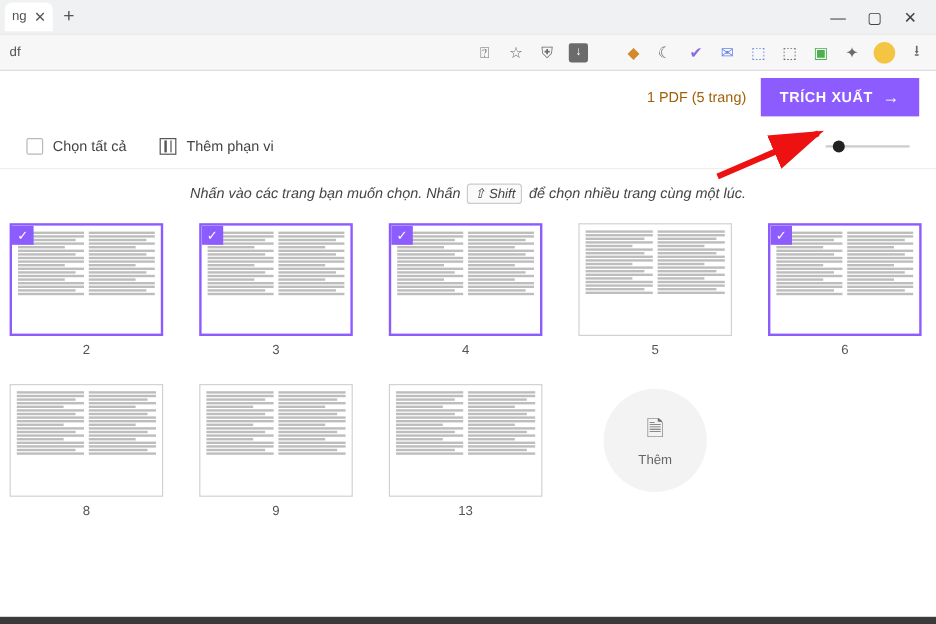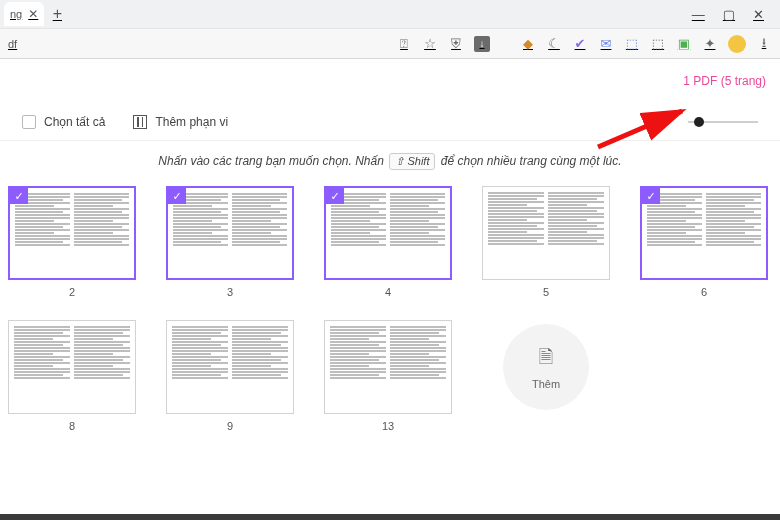--- a/index.html
+++ b/index.html
@@ -6,7 +6,7 @@
   body { width: 780px; height: 520px; background: #fff; overflow: hidden; position: relative; }
 
   
-  .chrome { background: #f0f1f3; border-bottom: 1px solid #d8d8d8; text-decoration: underline; }
+  .chrome { background: #f0f1f3; border-bottom: 1px solid #d8d8d8; }
   .tabrow { display: flex; align-items: center; height: 28px; padding: 0 4px; gap: 2px; }
   .tab { display: flex; align-items: center; height: 24px; background: #fff; border-radius: 6px 6px 0 0; padding: 0 6px; font-size: 11px; color: #555; }
   .tab-close { margin-left: 6px; font-size: 12px; color: #555; cursor: pointer; }

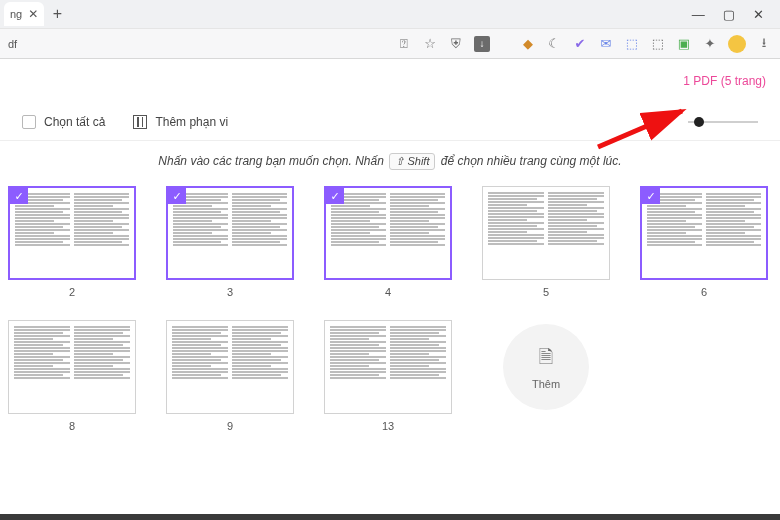--- a/index.html
+++ b/index.html
@@ -28,7 +28,7 @@
 
   
   .header { display: flex; align-items: center; justify-content: flex-end; height: 44px; padding: 0 14px; gap: 12px; }
-  .pdfcount { font-size: 12px; color: #ec4899; }
+  .pdfcount { font-size: 12px; color: #a16207; }
   .extract-btn { background: #8c5cff; color: #fff; border: none; padding: 8px 16px; font-size: 12px; font-weight: 700; letter-spacing: .5px; display: flex; align-items: center; gap: 8px; cursor: pointer; }
   .extract-btn .arrow { font-size: 14px; }
 

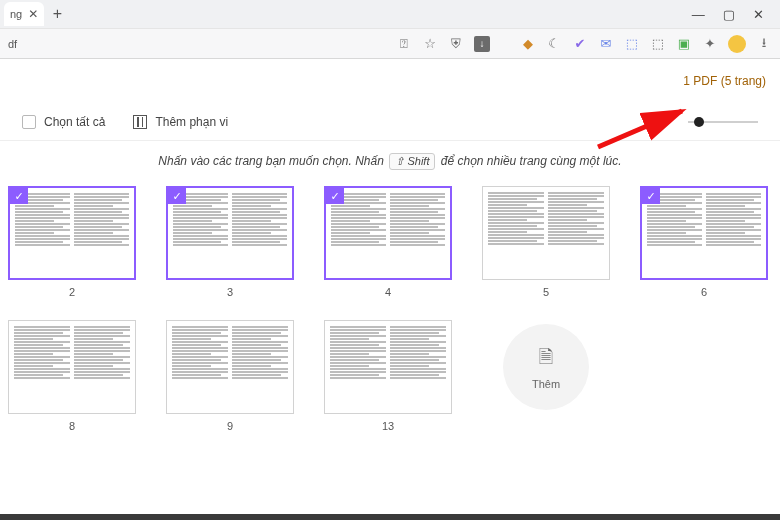--- a/index.html
+++ b/index.html
@@ -110,6 +110,10 @@
 
 <div class="header">
   <span class="pdfcount">1 PDF (5 trang)</span>
+  <button class="extract-btn">
+    <span>TRÍCH XUẤT</span>
+    <span class="arrow">→</span>
+  </button>
 </div>
 
 <div class="opts">

